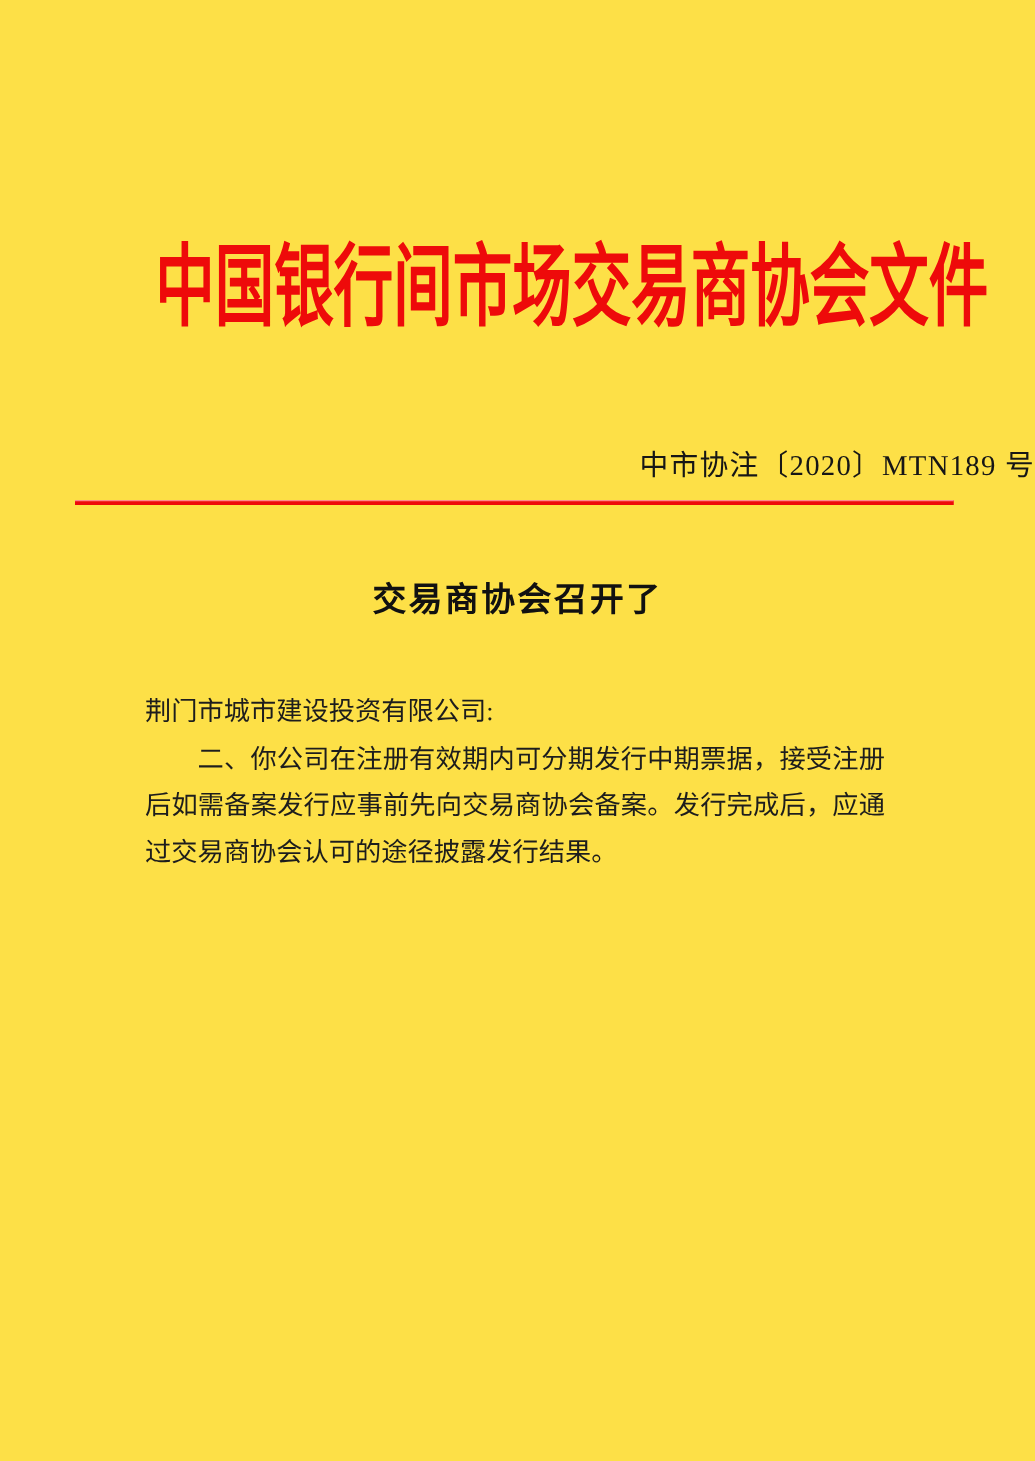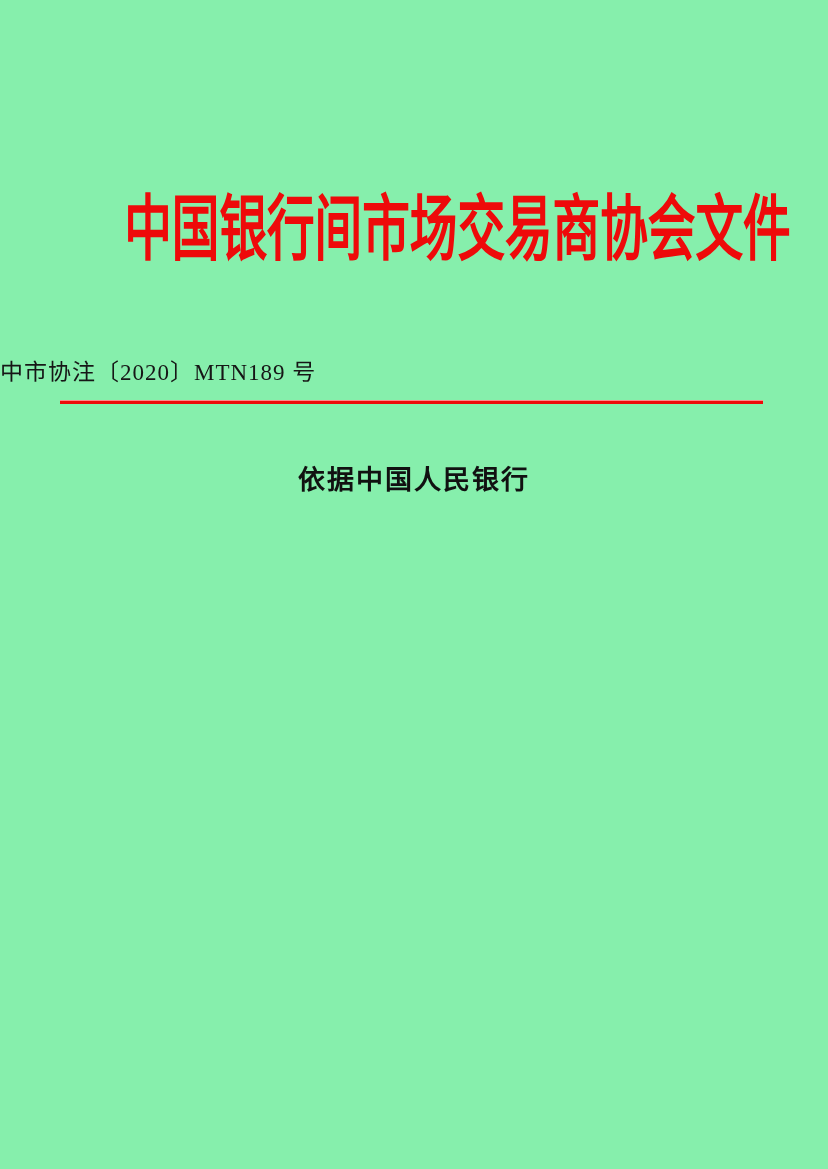--- a/index.html
+++ b/index.html
@@ -11,7 +11,7 @@
     position: relative;
     width: 828px;
     height: 1169px;
-    background: #86efac;
+    background: #fde047;
     overflow: hidden;
     font-family: "Liberation Serif", "DejaVu Serif", serif;
   }

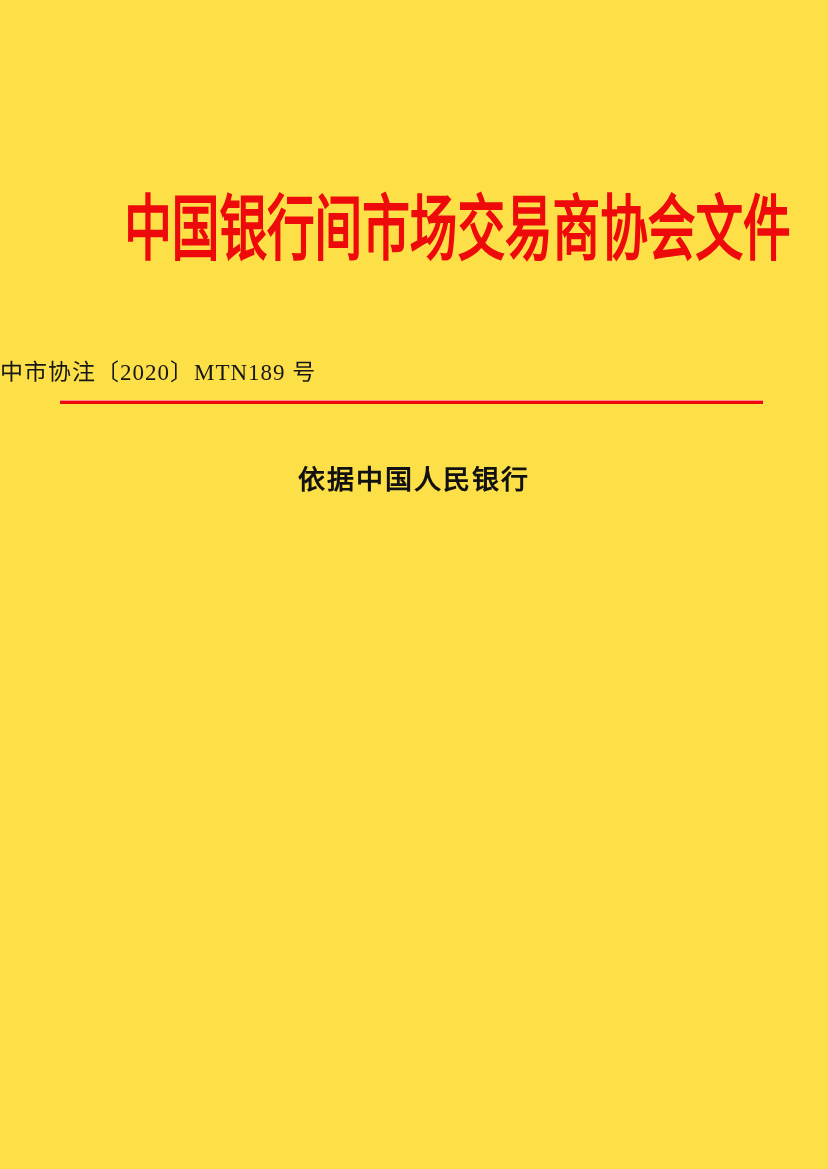--- a/index.html
+++ b/index.html
@@ -31,7 +31,7 @@
   
   .doc-number {
     margin-top: 90px;
-    text-align: left;
+    text-align: right;
     font-size: 23px;
     line-height: 32px;
     letter-spacing: 1px;

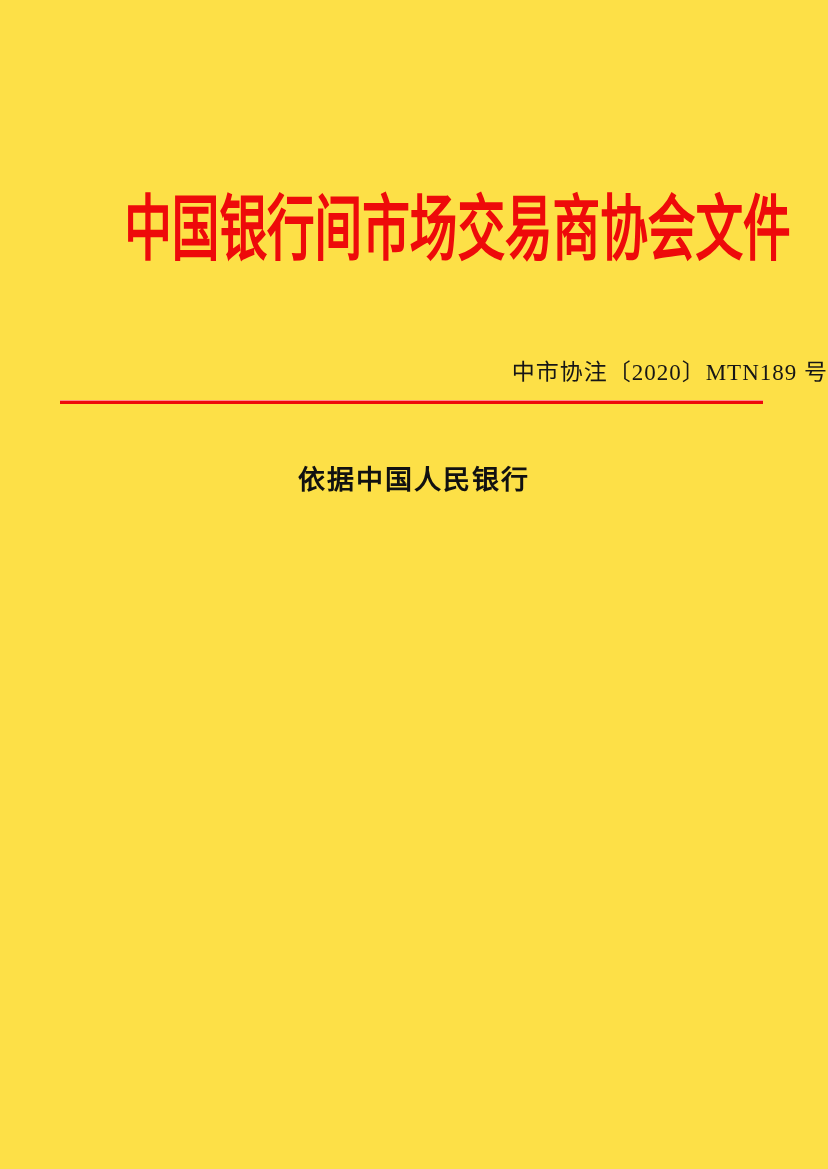--- a/index.html
+++ b/index.html
@@ -83,7 +83,7 @@
 
   <div class="red-rule"></div>
 
-  <h1 class="notice-title">依据中国人民银行</h1>
+  <h1 class="notice-title">交易商协会召开了</h1>
 
   <div class="body-block">
   </div>

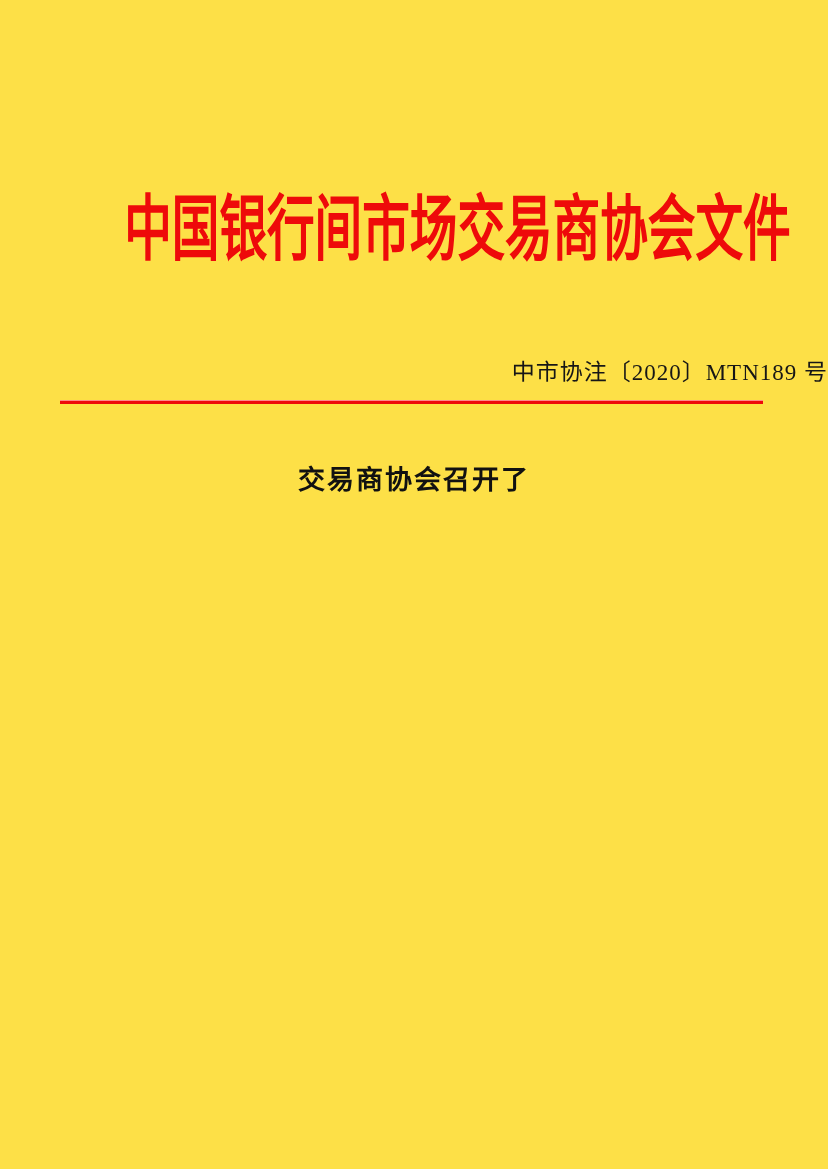--- a/index.html
+++ b/index.html
@@ -86,6 +86,7 @@
   <h1 class="notice-title">交易商协会召开了</h1>
 
   <div class="body-block">
+    <p class="salutation">荆门市城市建设投资有限公司:</p>
   </div>
 
 </div>

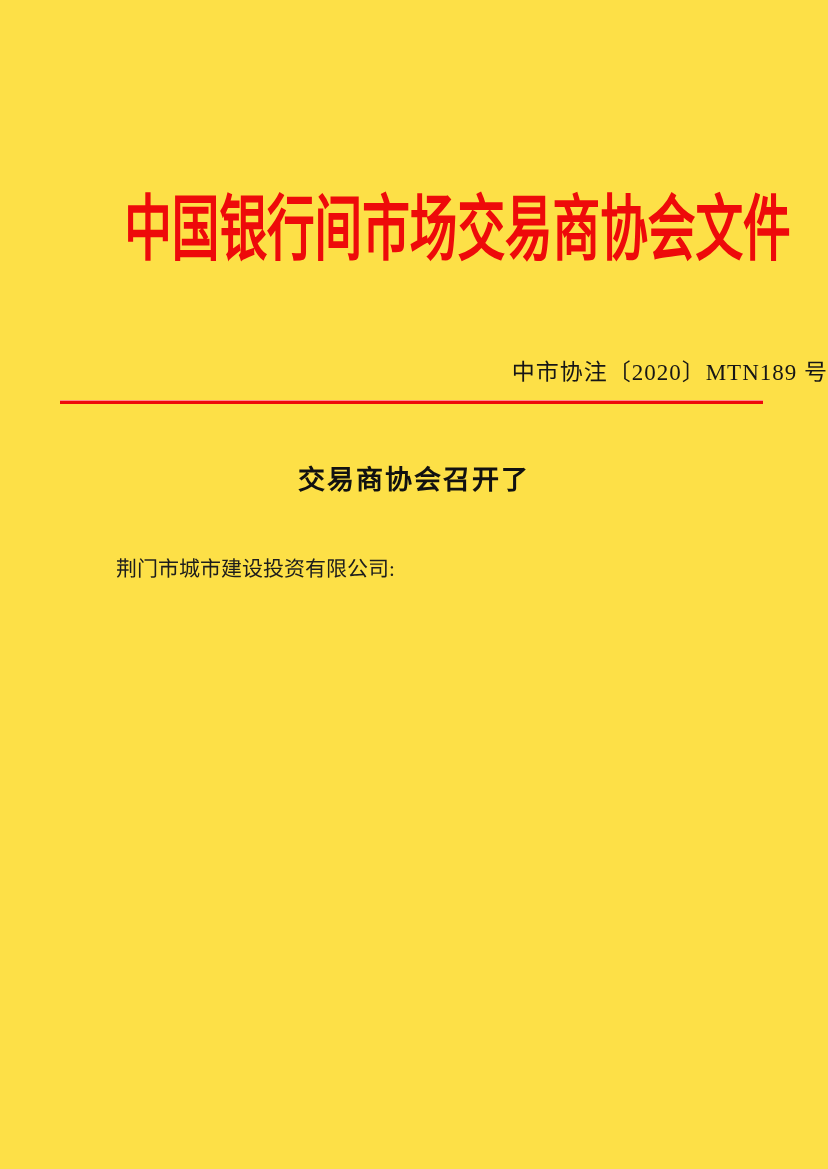--- a/index.html
+++ b/index.html
@@ -87,6 +87,7 @@
 
   <div class="body-block">
     <p class="salutation">荆门市城市建设投资有限公司:</p>
+    <p class="para">二、你公司在注册有效期内可分期发行中期票据，接受注册后如需备案发行应事前先向交易商协会备案。发行完成后，应通过交易商协会认可的途径披露发行结果。</p>
   </div>
 
 </div>

